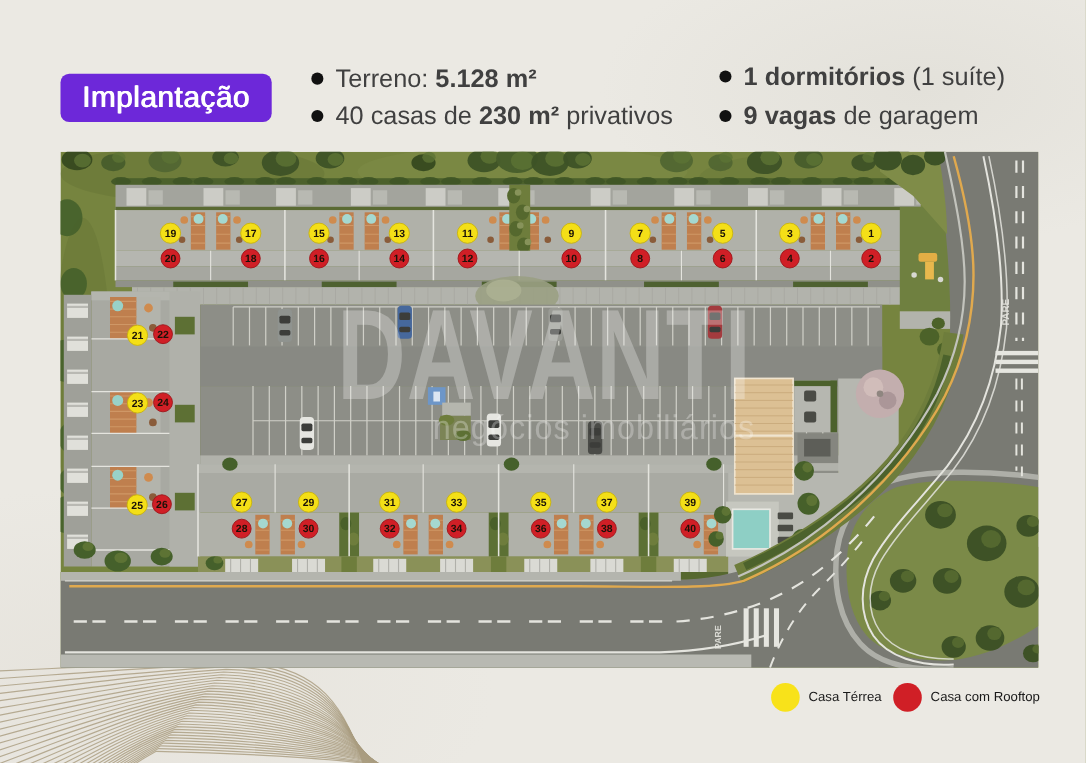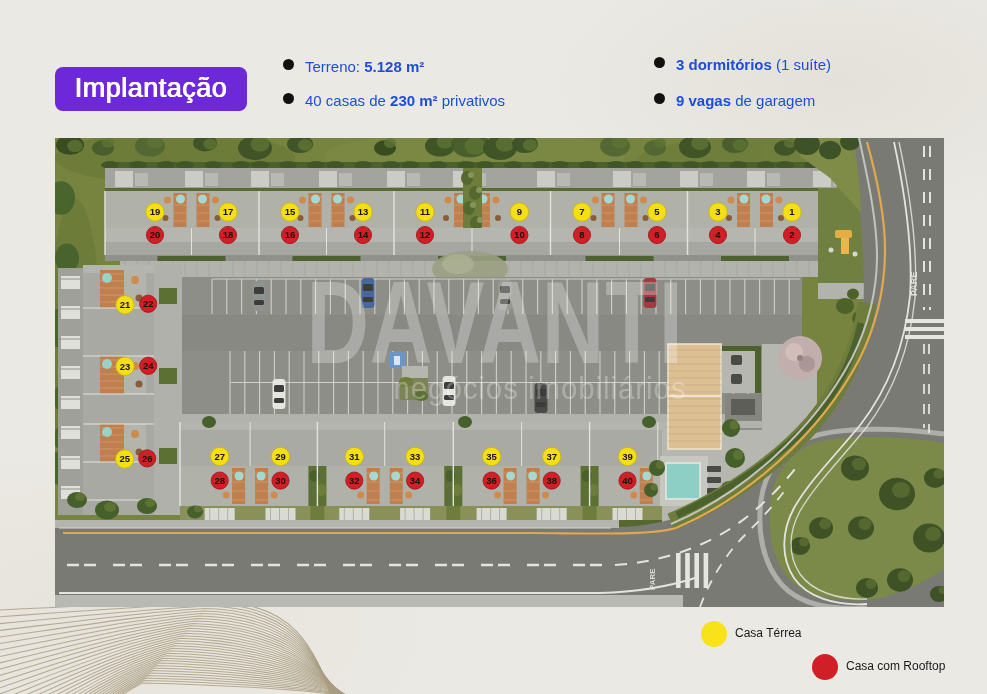--- a/index.html
+++ b/index.html
@@ -15,7 +15,7 @@
   .tag{position:absolute;left:55px;top:67px;width:192px;height:44px;background:#6d28d9;
        border-radius:8px;color:#ffffff;font-size:27px;line-height:42px;text-align:center;
        letter-spacing:0.5px;text-shadow:0.45px 0 0 #ffffff,-0.45px 0 0 #ffffff;}
-  .bullet{position:absolute;font-size:15px;color:#1d4ed8;white-space:nowrap;}
+  .bullet{position:absolute;font-size:23px;color:#404040;white-space:nowrap;}
   .bullet .dot{display:inline-block;width:11px;height:11px;border-radius:50%;background:#111;
        margin-right:11px;vertical-align:2px;}
   .plan{position:absolute;left:55px;top:138px;}

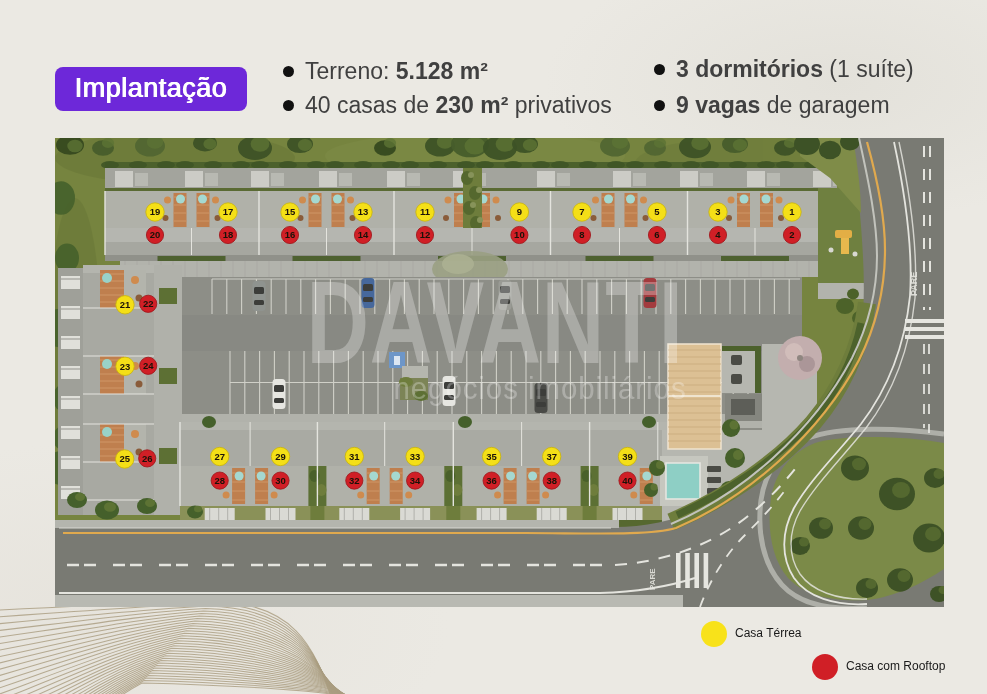--- a/index.html
+++ b/index.html
@@ -72,7 +72,7 @@
 
 <div class="bullet" style="left:283px;top:92px;"><span class="dot"></span>40 casas de <b>230 m²</b> privativos</div>
 
-<div class="bullet" style="left:654px;top:56px;"><span class="dot"></span><b>3 dormitórios</b> (1 suíte)</div>
+<div class="bullet" style="left:654px;top:56px;"><span class="dot"></span><b>1 dormitórios</b> (1 suíte)</div>
 
 <div class="bullet" style="left:654px;top:92px;"><span class="dot"></span><b>9 vagas</b> de garagem</div>
 

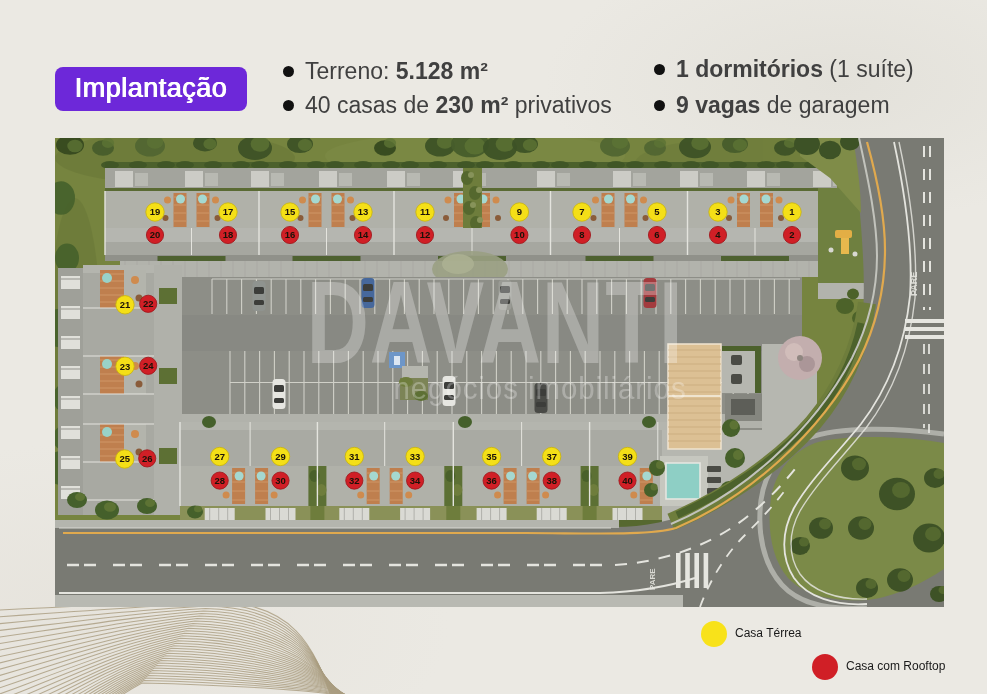--- a/index.html
+++ b/index.html
@@ -1153,6 +1153,6 @@
 
 <div class="legend" style="left:701px;top:621px;"><span class="sw" style="background:#f8e21a;"></span>Casa Térrea</div>
 
-<div class="legend" style="left:812px;top:654px;"><span class="sw" style="background:#d01f26;"></span>Casa com Rooftop</div>
+<div class="legend" style="left:812px;top:621px;"><span class="sw" style="background:#d01f26;"></span>Casa com Rooftop</div>
 
 </body></html>

